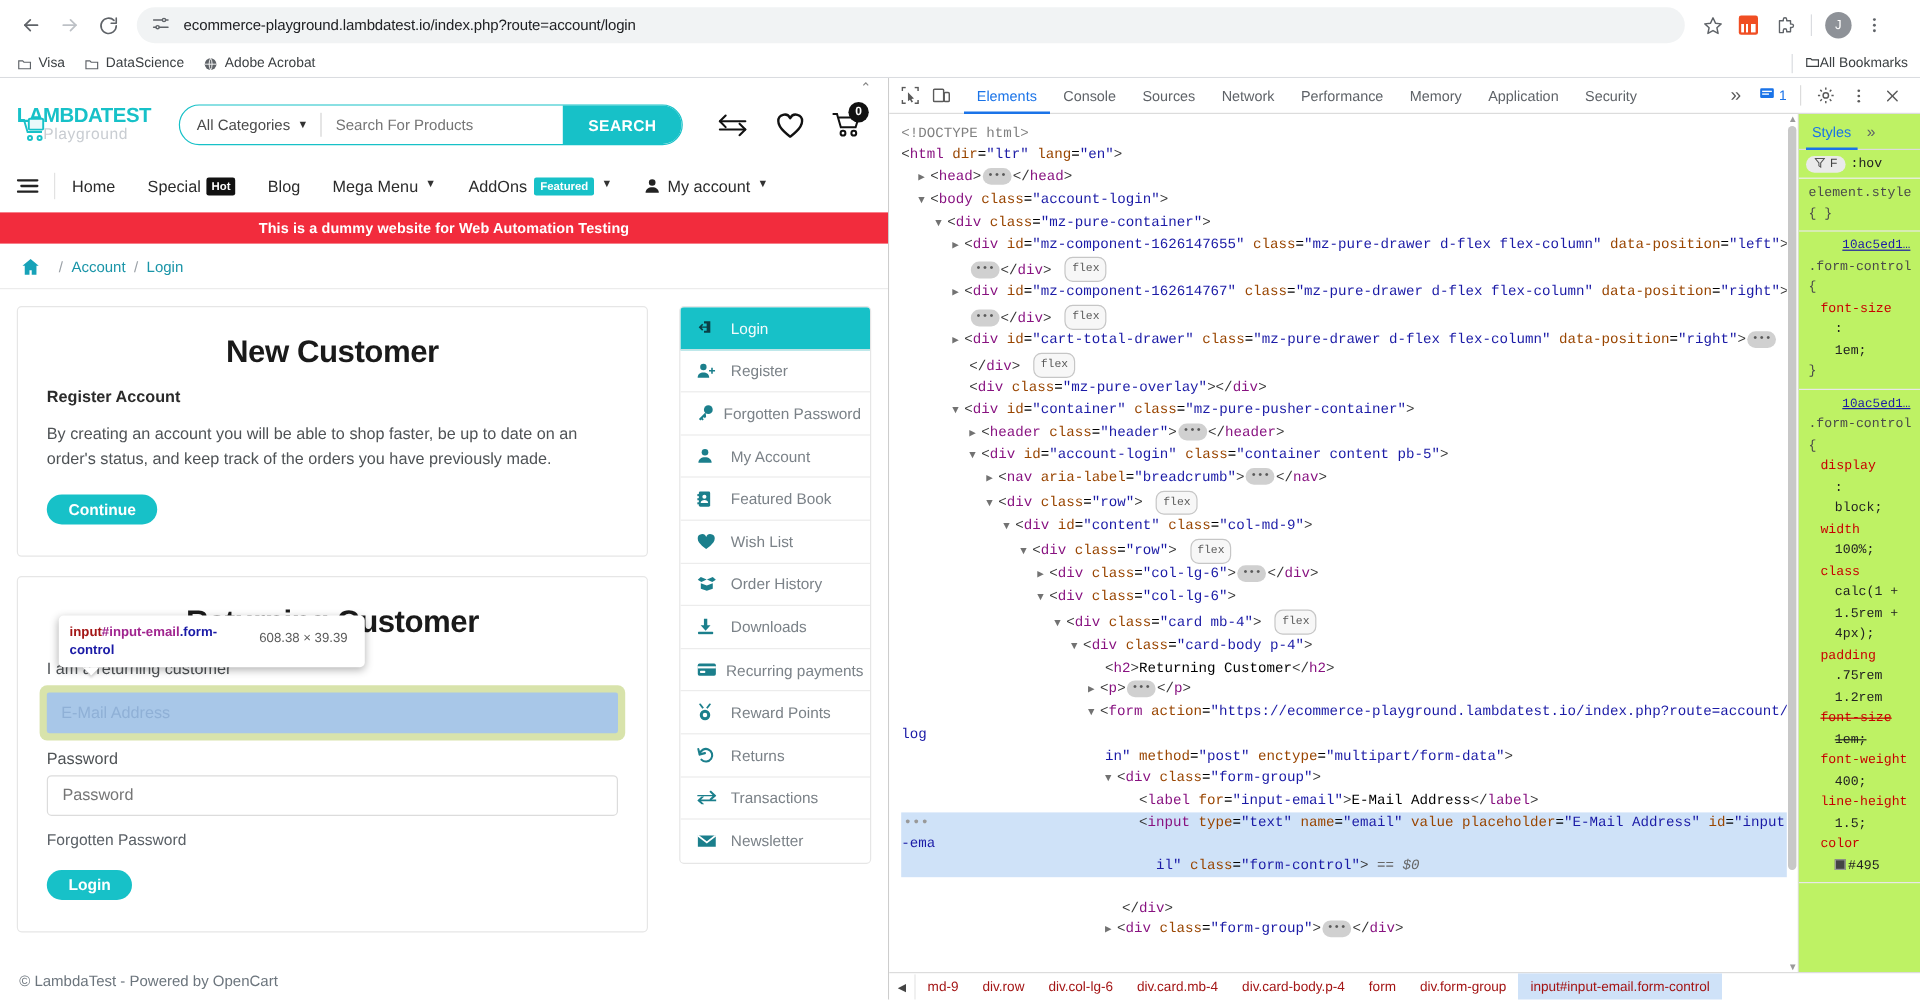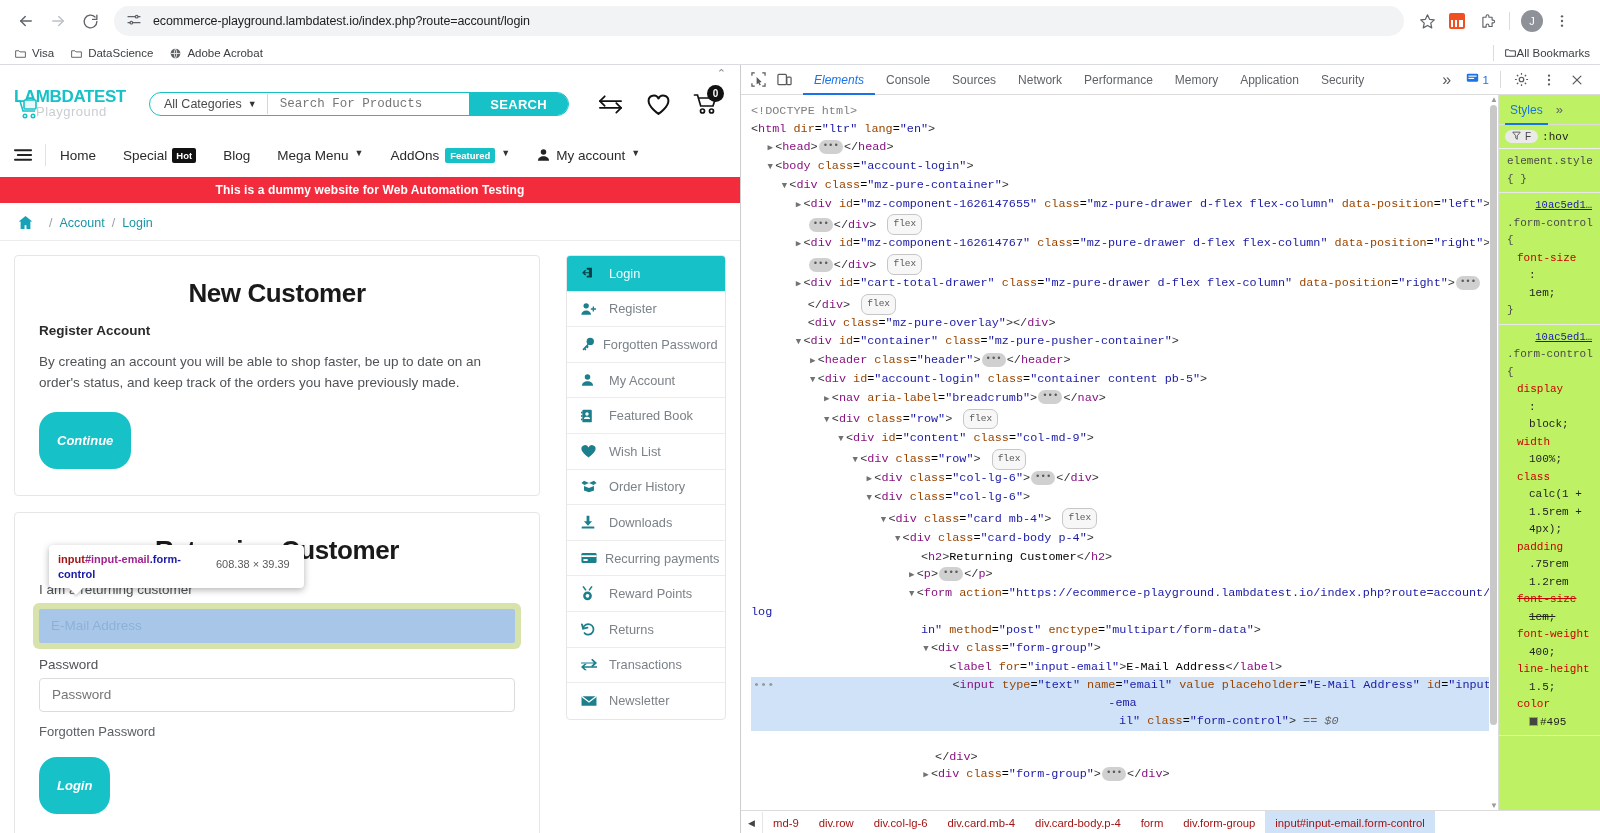--- a/index.html
+++ b/index.html
@@ -142,7 +142,7 @@
   .dt-tool { width:26px; height:26px; display:flex; align-items:center; justify-content:center; color:#5a5a5a;}
   .dt-tabs { display:flex; align-items:center; margin-left:6px; height:30px;}
   .dt-tab { font-size:12px; color:#5f6368; padding:0 11px; height:30px; display:flex; align-items:center; white-space:nowrap;}
-  .dt-tab.active { color:#1a73e8; box-shadow: inset 0 -2px 0 #1a73e8; font-style: italic; }
+  .dt-tab.active { color:#1a73e8; box-shadow: inset 0 -2px 0 #1a73e8; }
   .dt-right { margin-left:auto; display:flex; align-items:center; padding-right:6px; gap:2px;}
   .dt-msg { display:flex; align-items:center; color:#1a73e8; font-size:11.5px; gap:4px; padding:0 4px;}
   .dt-sep { width:1px; height:17px; background:#dcdcdc; margin:0 5px;}

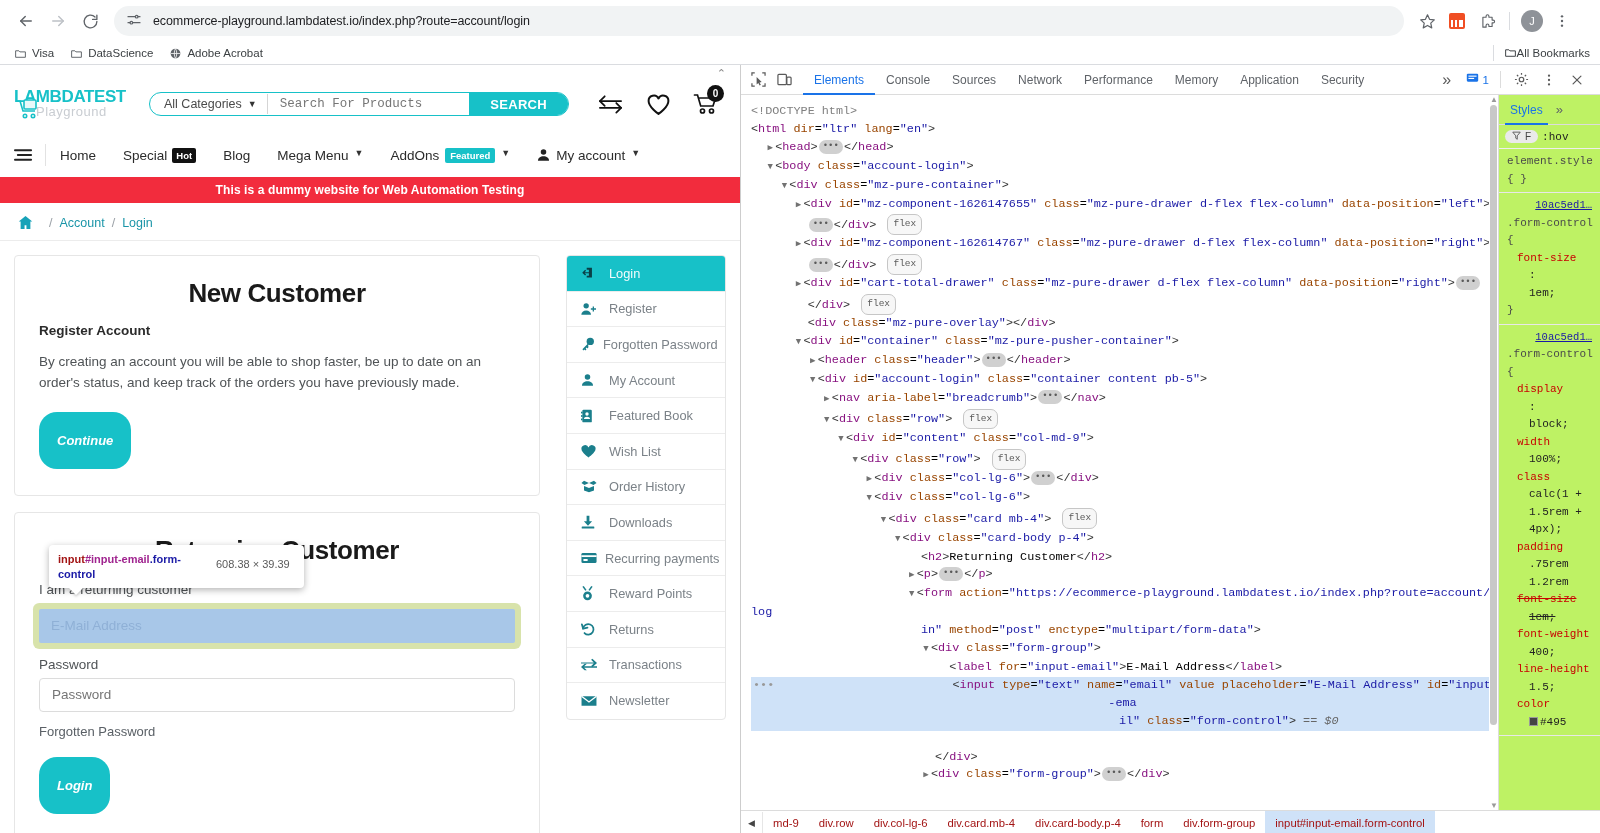--- a/index.html
+++ b/index.html
@@ -54,7 +54,7 @@
   .logo .lt-sub { font-size:13px; color:#c9cdd2; letter-spacing:0.5px; line-height:1.1; margin-left:22px;}
   .logo .cart-mark { position:absolute; left:2px; bottom:-4px; color:#17c1c8; }
   .searchwrap {
-    flex:0 0 auto; width:420px; height:24px; border:1px solid #17c1c8; border-radius:18px;
+    flex:0 0 auto; width:420px; height:34px; border:1px solid #17c1c8; border-radius:18px;
     display:flex; align-items:center; overflow:hidden; background:#fff; margin-left:10px;
   }
   .cat-sel { display:flex; align-items:center; font-size:12.5px; color:#4a4a4a; padding:0 10px 0 14px; white-space:nowrap;}

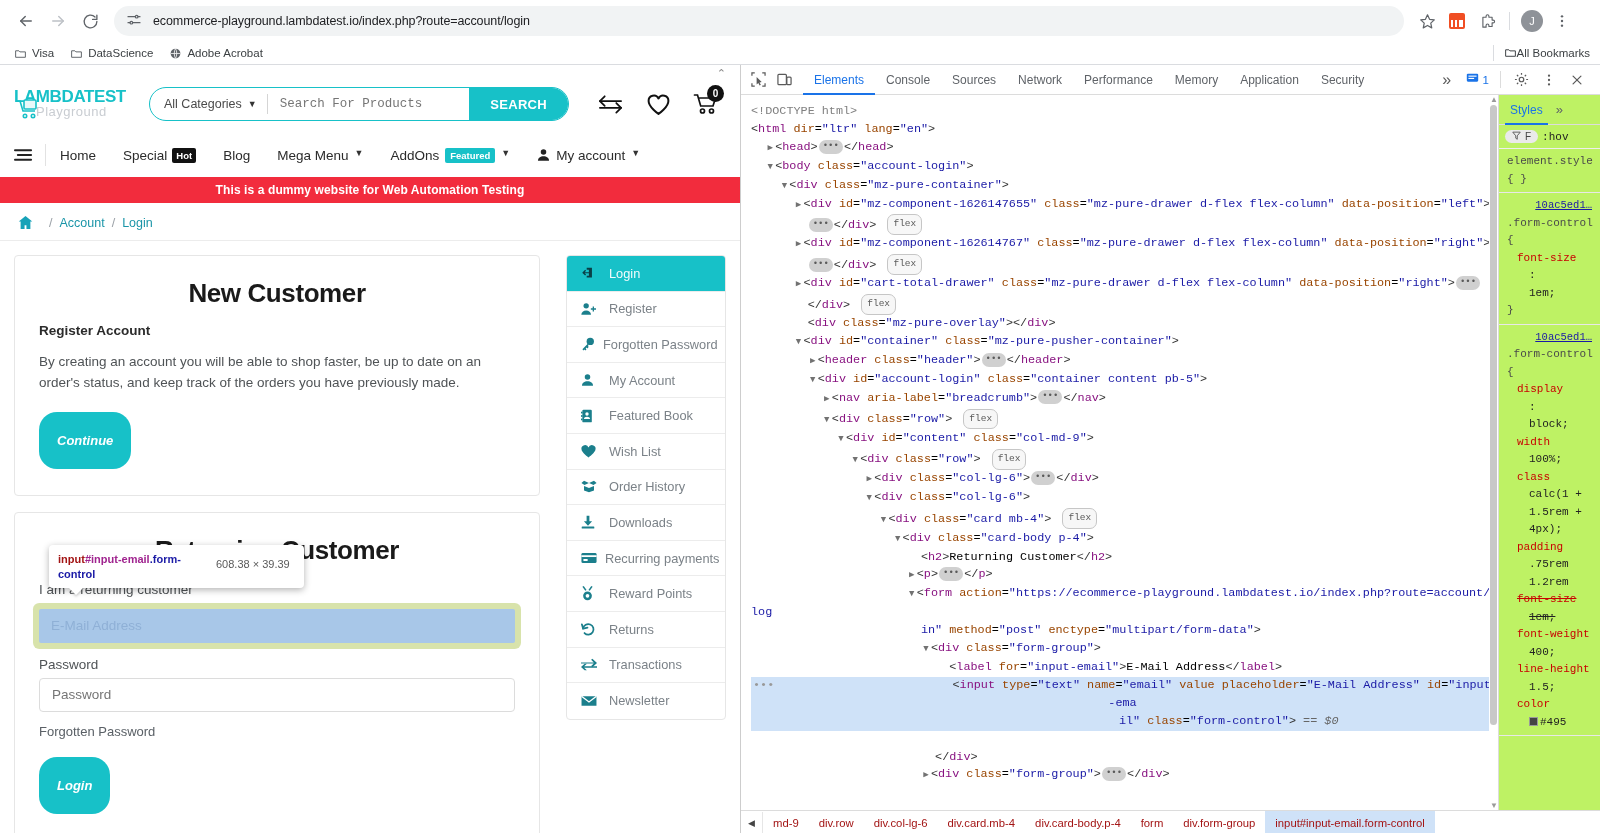--- a/index.html
+++ b/index.html
@@ -60,7 +60,7 @@
   .cat-sel { display:flex; align-items:center; font-size:12.5px; color:#4a4a4a; padding:0 10px 0 14px; white-space:nowrap;}
   .cat-sel .caret { margin-left:6px; font-size:9px; color:#333; }
   .sep-v { width:1px; height:20px; background:#d5d5d5; }
-  .search-input { flex:1 1 auto; border:0; outline:0; font-size:12.5px; color:#0369a1; padding:0 12px; background:transparent; font-family:Liberation Mono, monospace;}
+  .search-input { flex:1 1 auto; border:0; outline:0; font-size:12.5px; color:#0369a1; padding:0 12px; background:transparent; font-family:Liberation Sans, sans-serif;}
   .search-btn { background:#17c1c8; color:#fff; font-weight:bold; font-size:13px; letter-spacing:0.3px;
      height:34px; padding:0 21px; display:flex; align-items:center; border:0; cursor:pointer; font-family:inherit;text-align:right;}
   .head-icons { display:flex; align-items:center; margin-left:auto; gap:22px; padding-right:6px;}

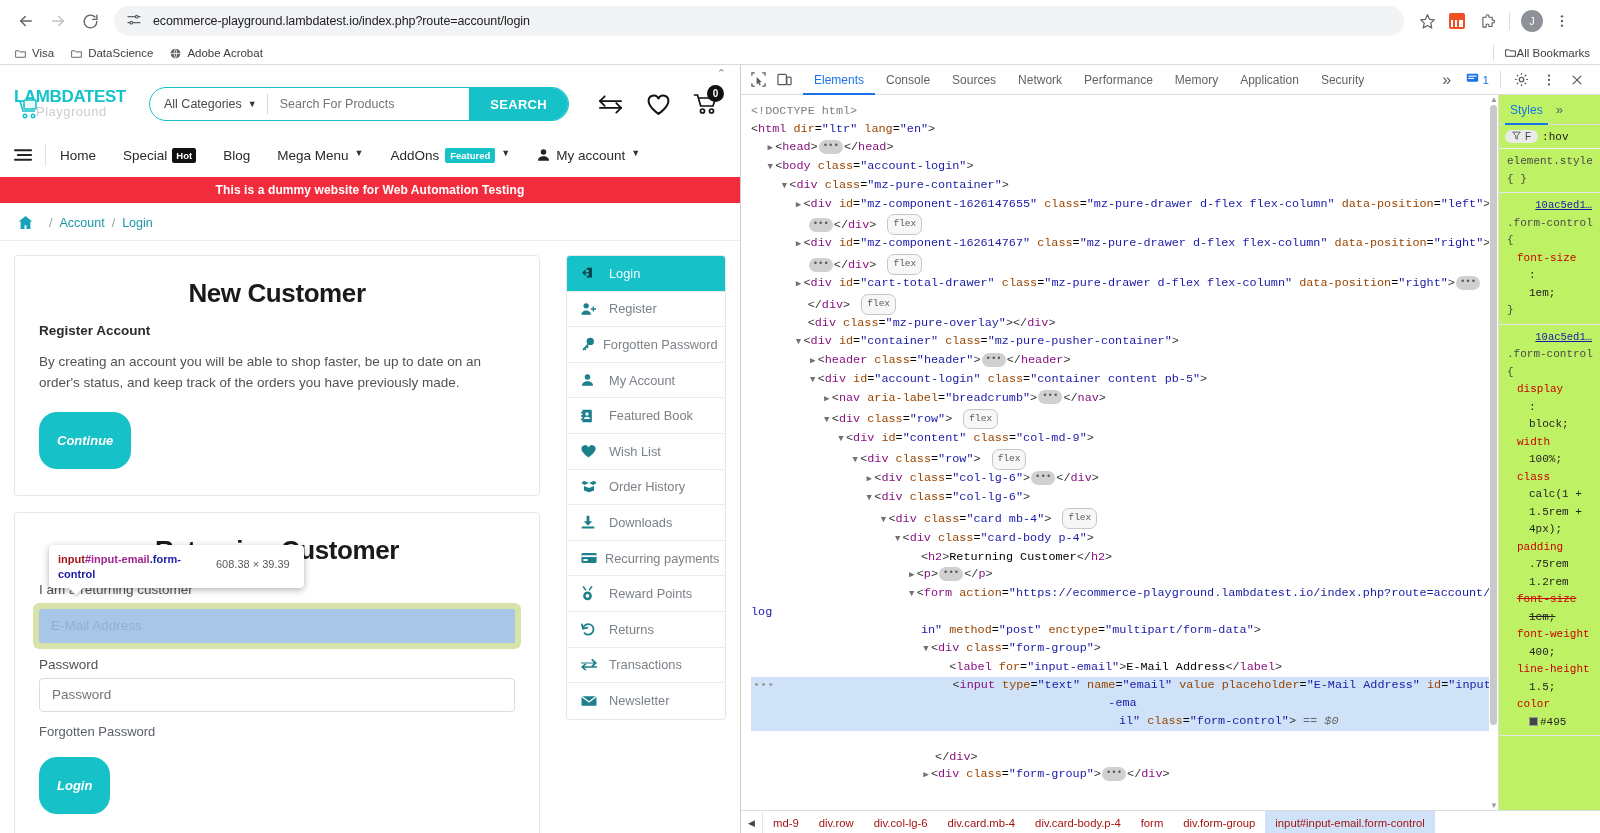--- a/index.html
+++ b/index.html
@@ -154,7 +154,7 @@
     font-size:11.8px; line-height:17.9px; color:#000; padding:8px 4px 0 10px;
     white-space:pre-wrap; word-break:break-all;
   }
-  .dom-code .ln { position:relative; padding-left:0;text-align:center; }
+  .dom-code .ln { position:relative; padding-left:0; }
   .tg { color:#881280; }
   .at { color:#994500; }
   .av { color:#1a1aa6; }

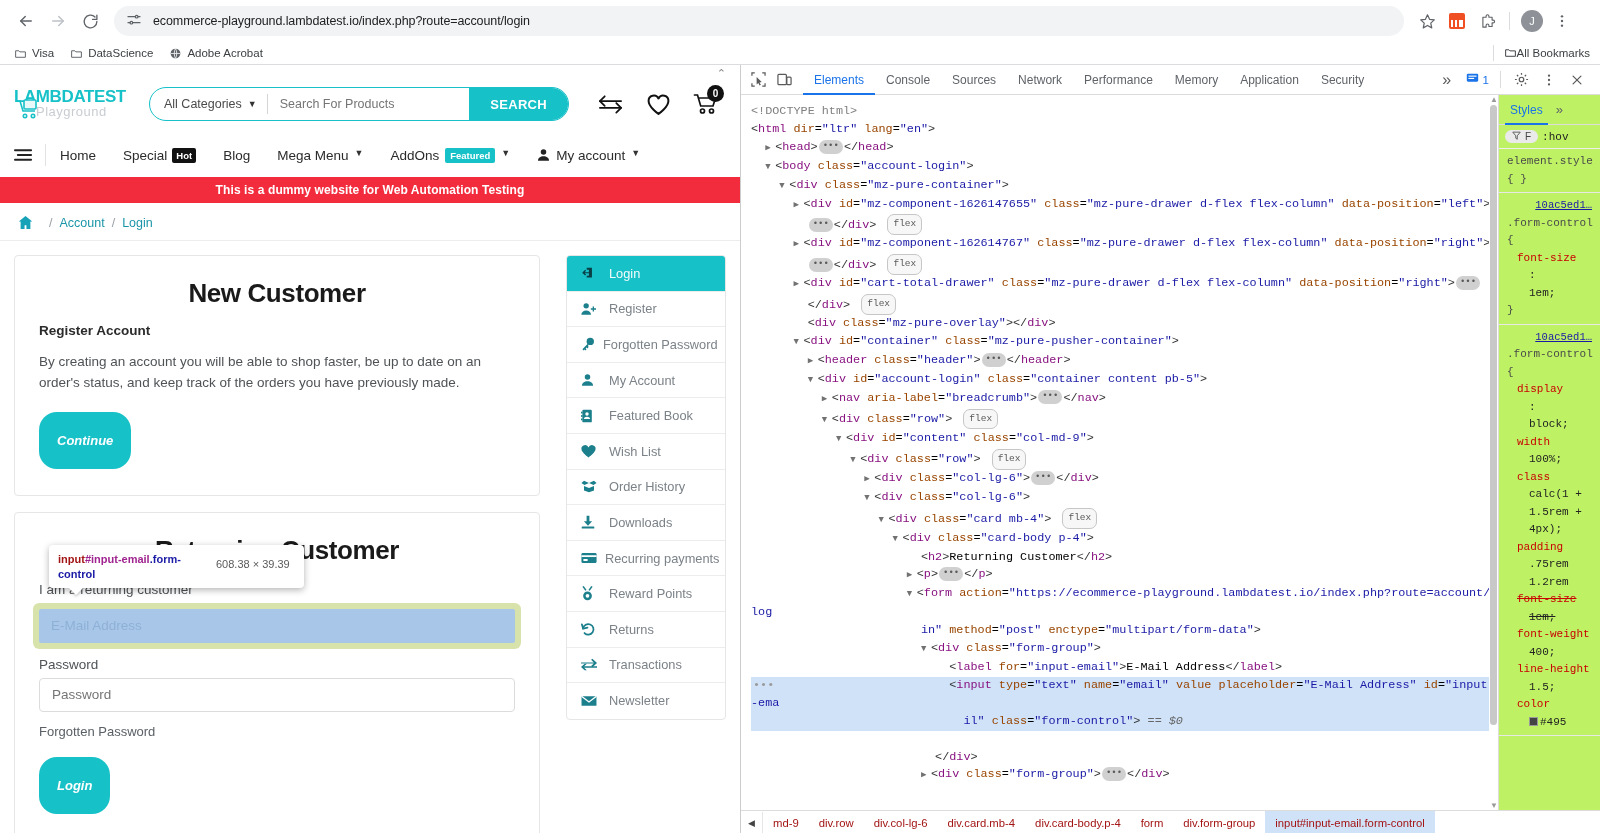--- a/index.html
+++ b/index.html
@@ -96,8 +96,8 @@
   .card h2 { font-size:26px; font-weight:bold; color:#1a1a1a; letter-spacing:-0.4px; margin-bottom:14px;text-align:center;}
   .card .sub { font-size:13.5px; font-weight:bold; color:#2b2b2b; margin-bottom:14px;}
   .card p { font-size:13.5px; color:#4f5356; line-height:1.55; margin-bottom:18px;}
-  .btn-teal { background:#17c1c8; color:#fff; border:0; border-radius:18px; padding:21px 18px;
-     font-size:13px; font-weight:bold; cursor:pointer; font-family:inherit;font-style:italic; }
+  .btn-teal { background:#17c1c8; color:#fff; border:0; border-radius:18px; padding:5px 18px;
+     font-size:13px; font-weight:bold; cursor:pointer; font-family:inherit; }
   .form-label { font-size:13.5px; color:#4f5356; display:block; margin-bottom:6px;}
   .form-control { width:100%; height:34px; border:1px solid #dcdcdc; border-radius:4px; padding:0 12px;
      font-size:13.5px; color:#8a8f94; outline:0; font-family:inherit; background:#fff;}

